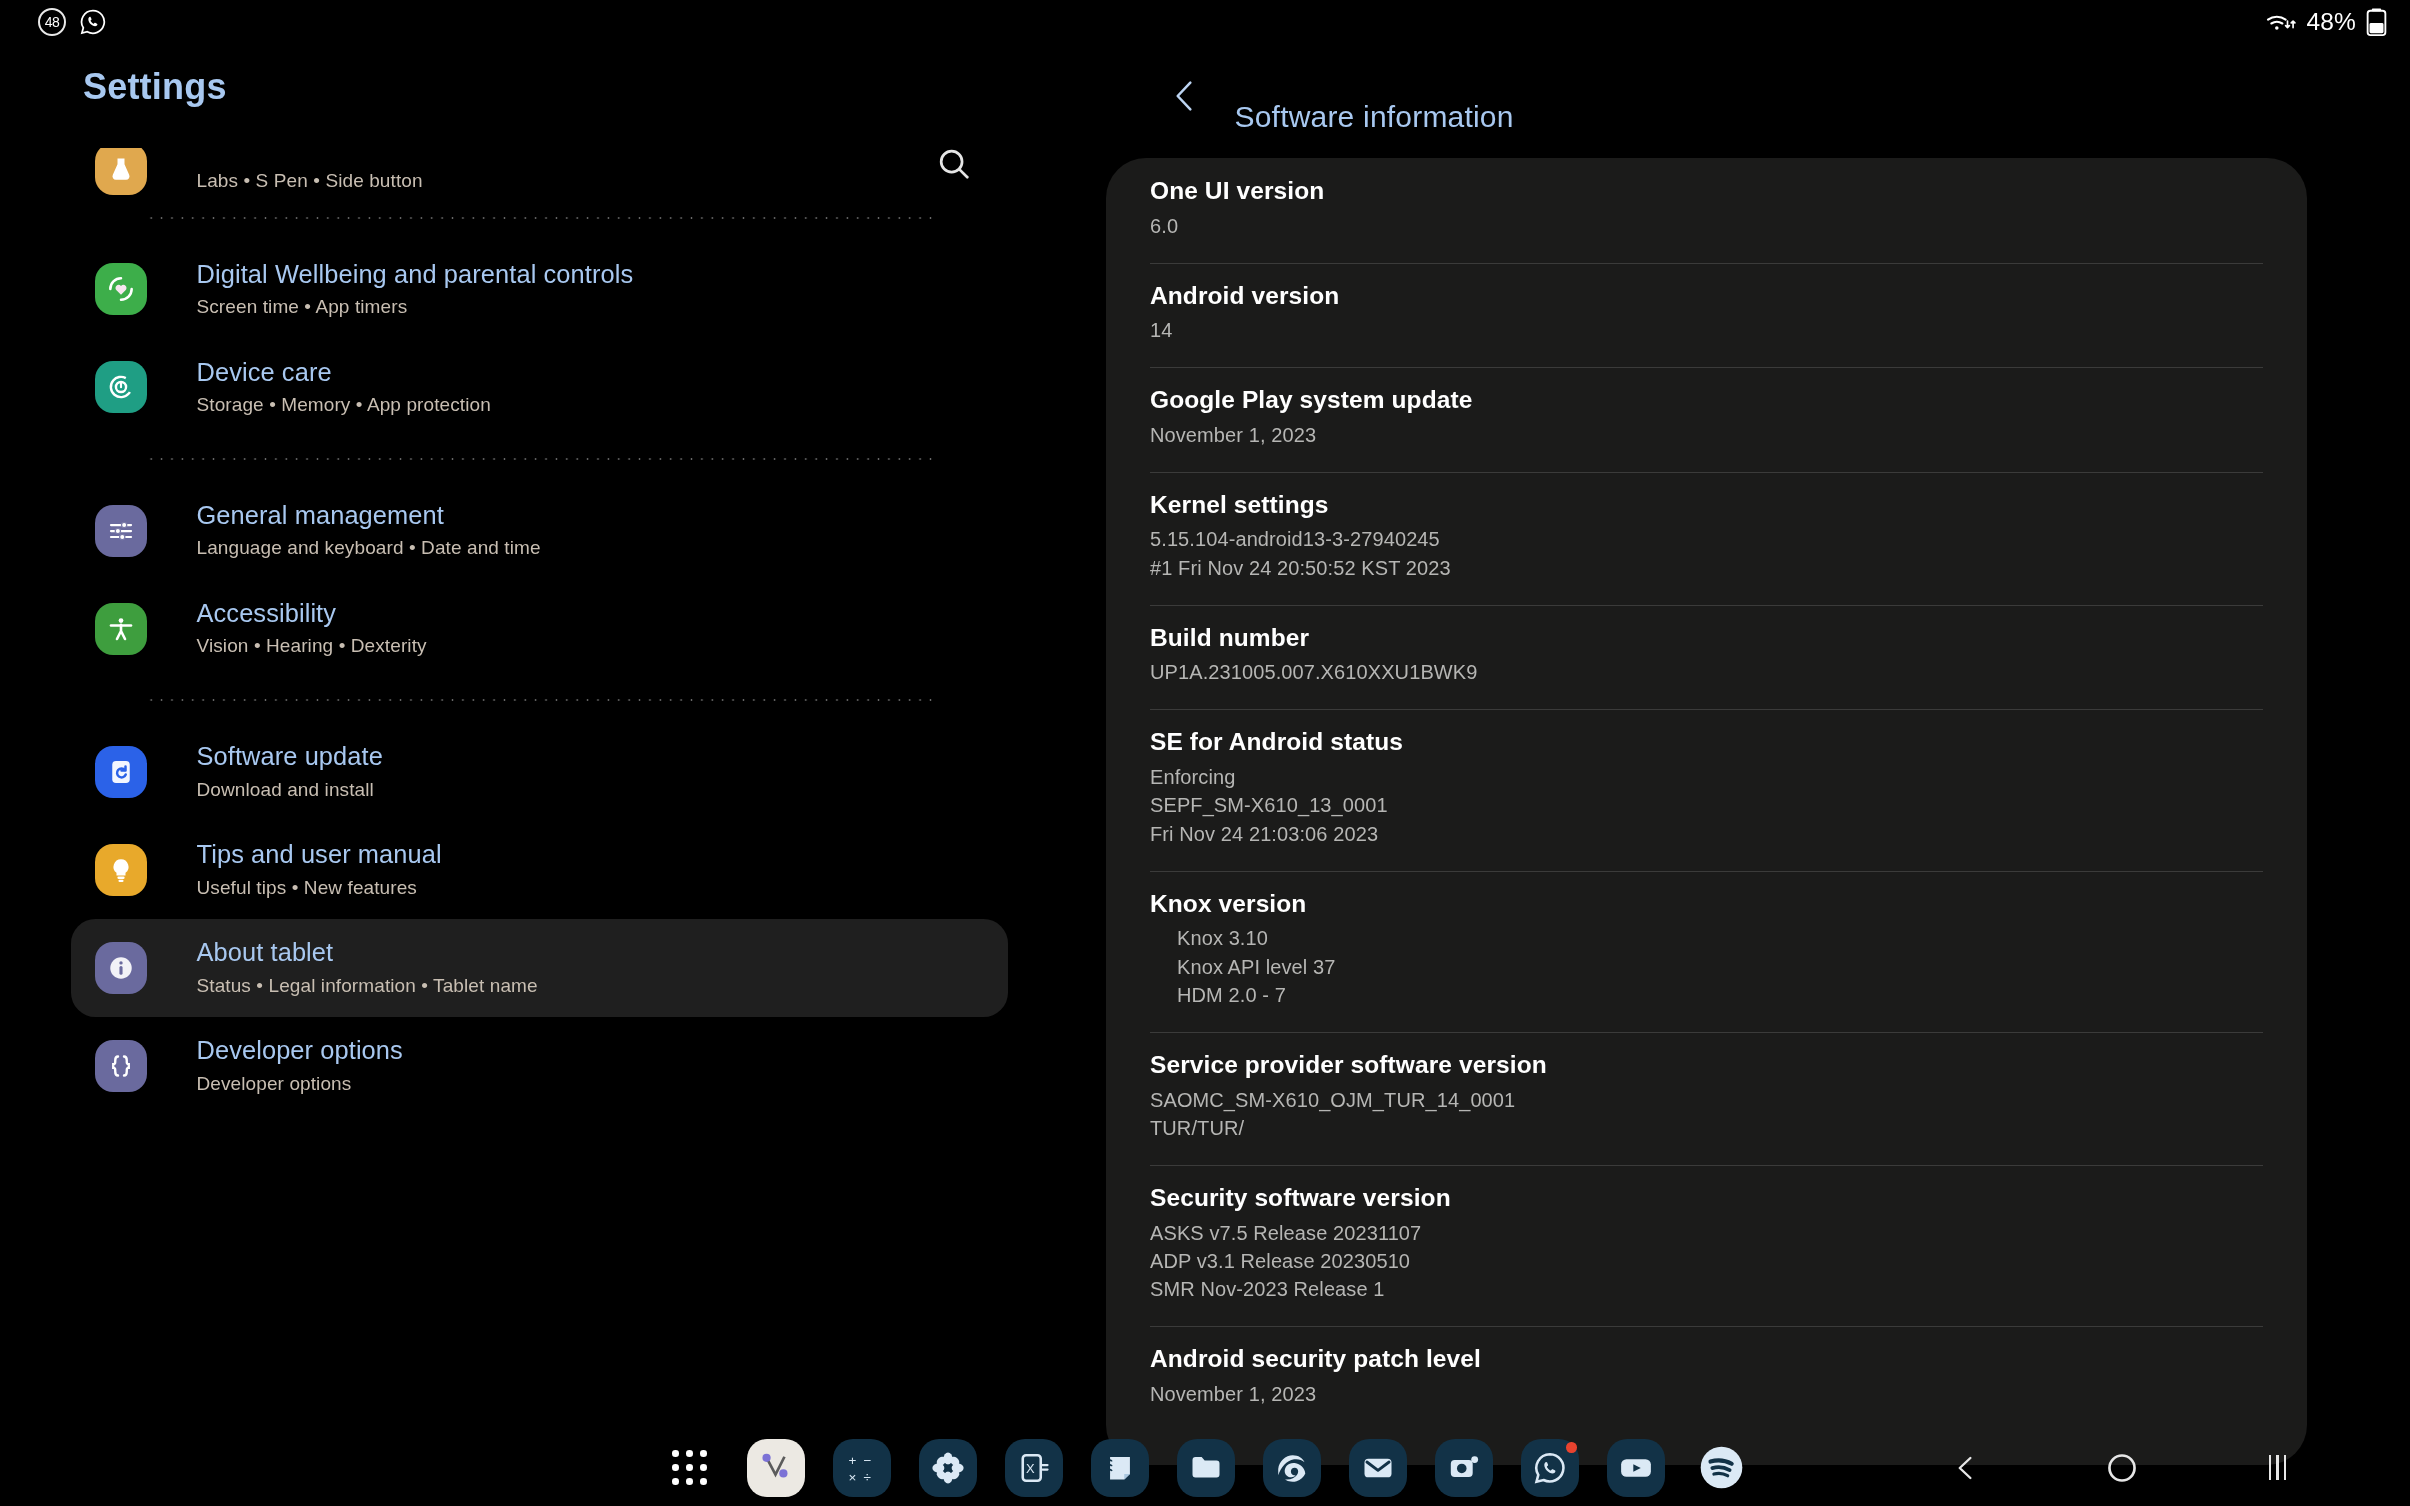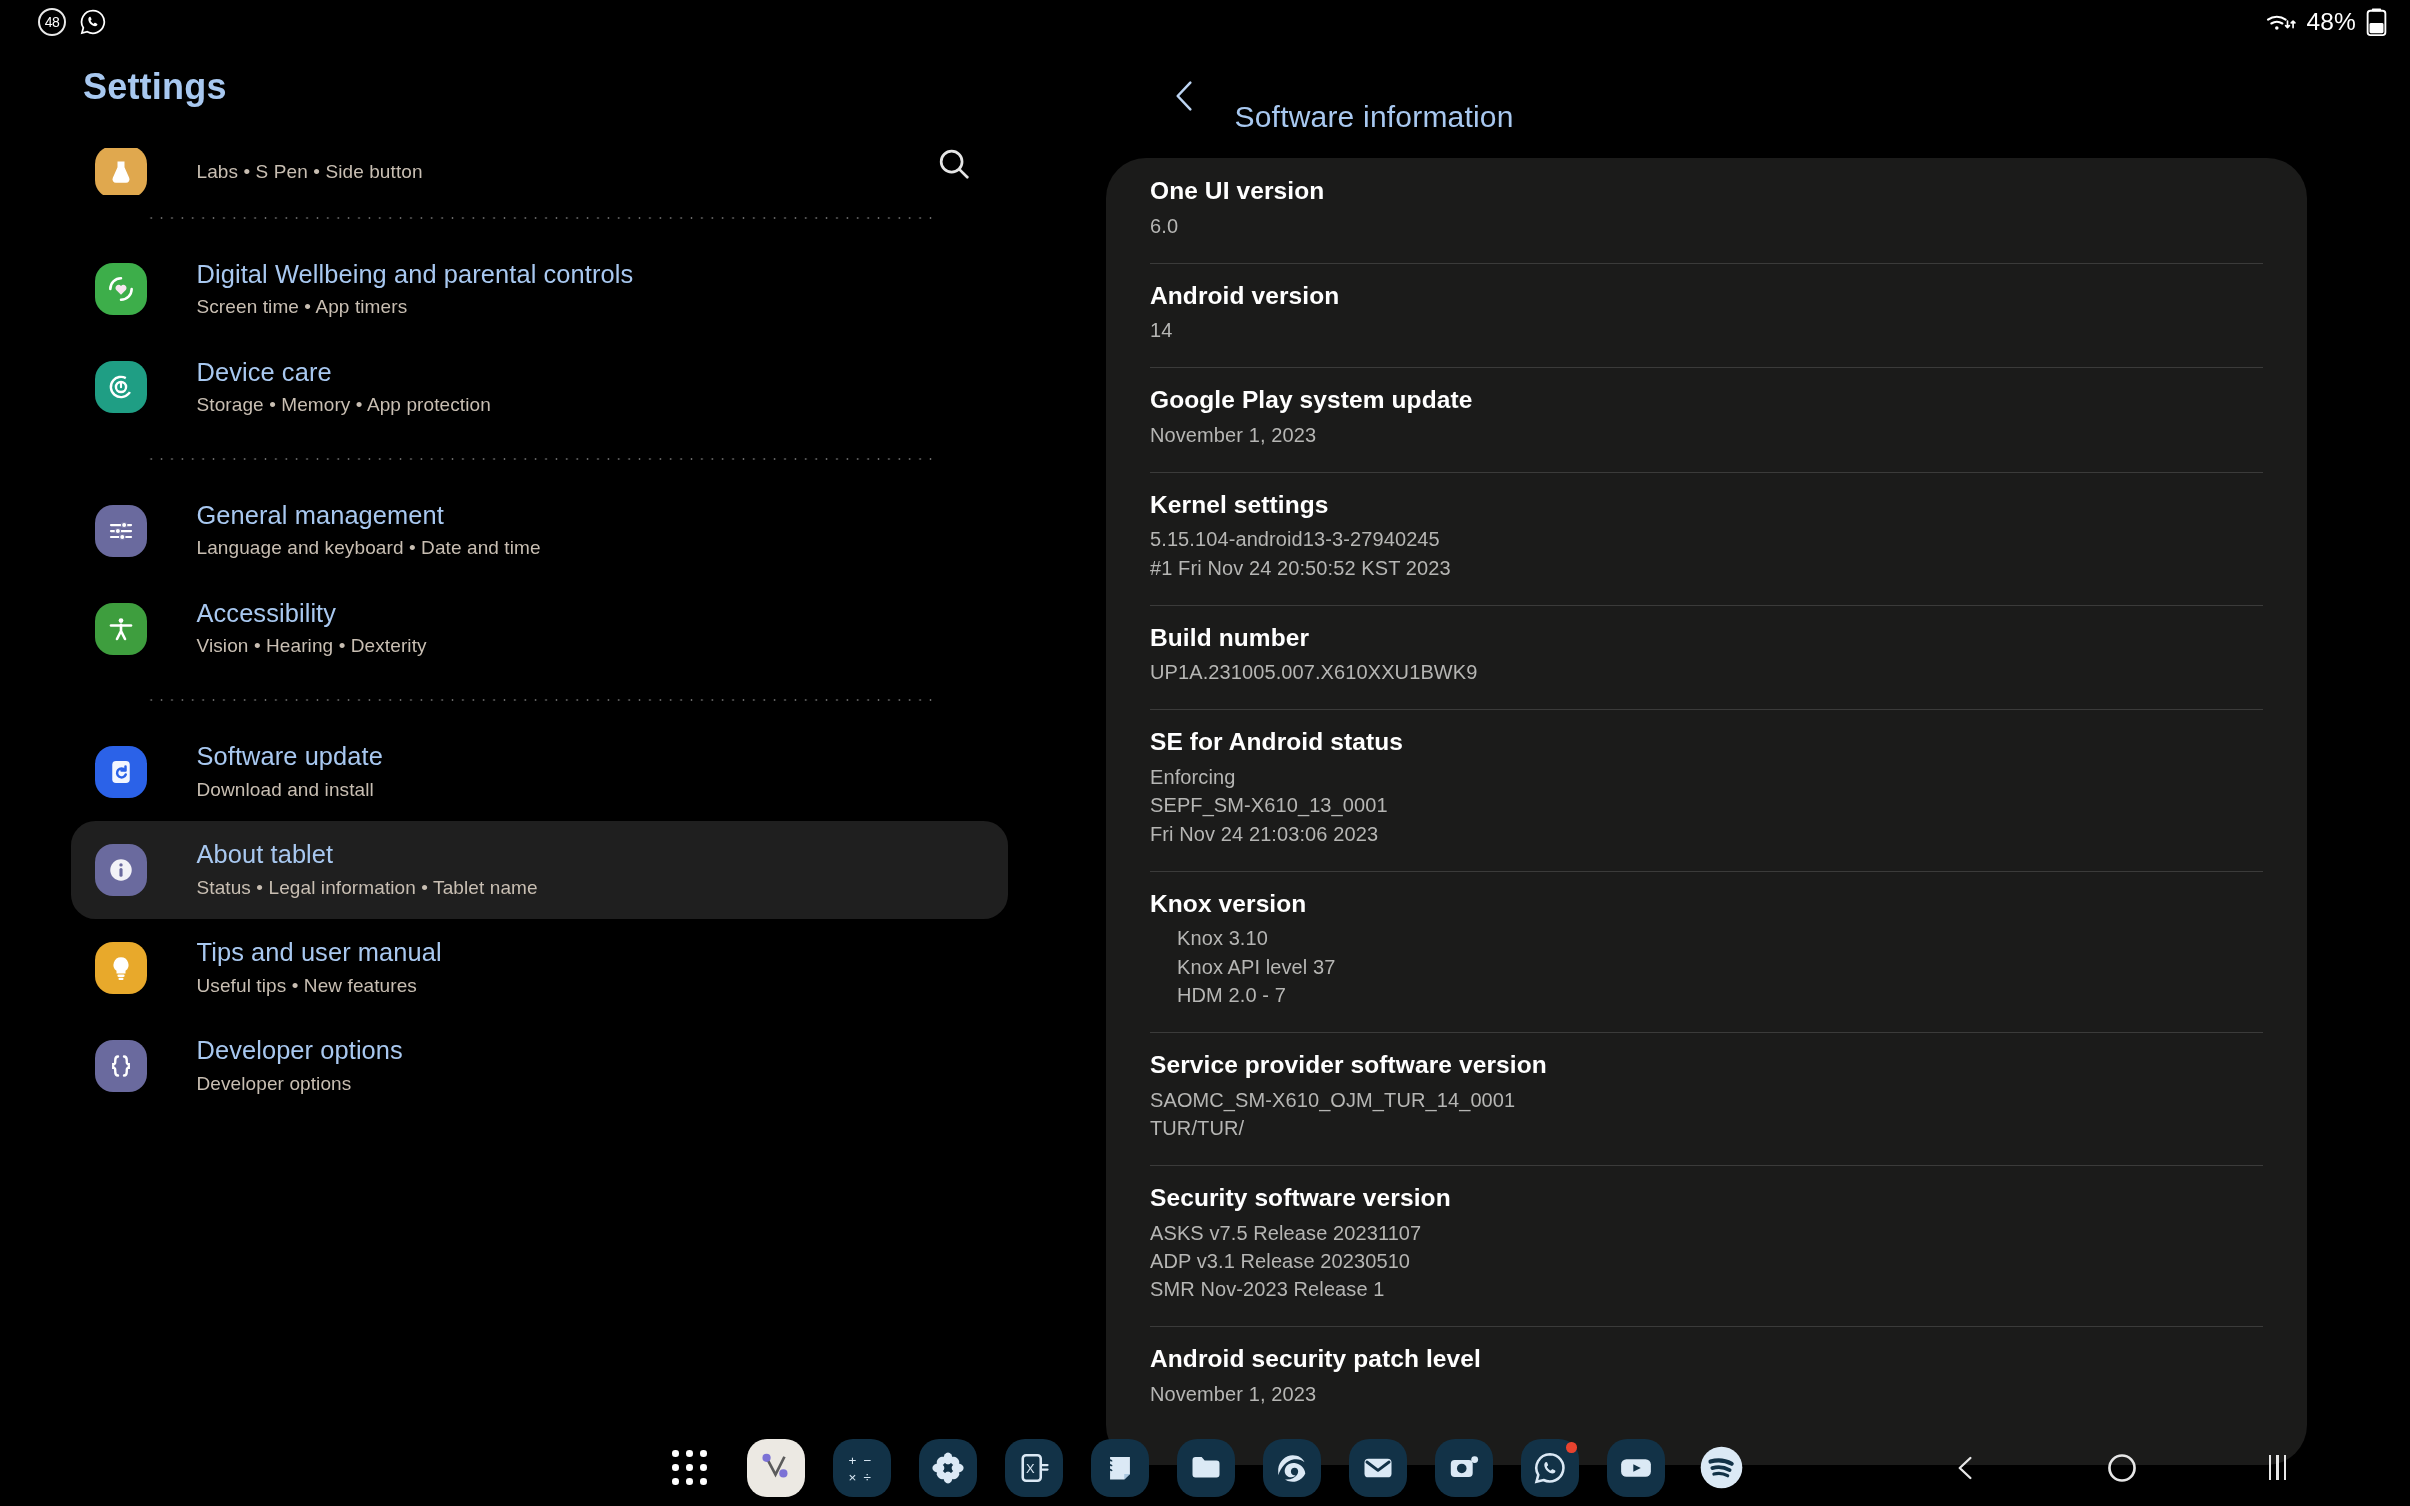--- a/index.html
+++ b/index.html
@@ -57,7 +57,7 @@
     border-radius: 24.5px;
   }
   .set-row.selected { background: #1f1f1f; }
-  .set-row.clipped { height: 47px; align-items: center; overflow: hidden; }
+  .set-row.clipped { height: 47px; align-items: flex-end; overflow: hidden; }
 
   .set-icon {
     width: 52px; height: 52px; border-radius: 18px;

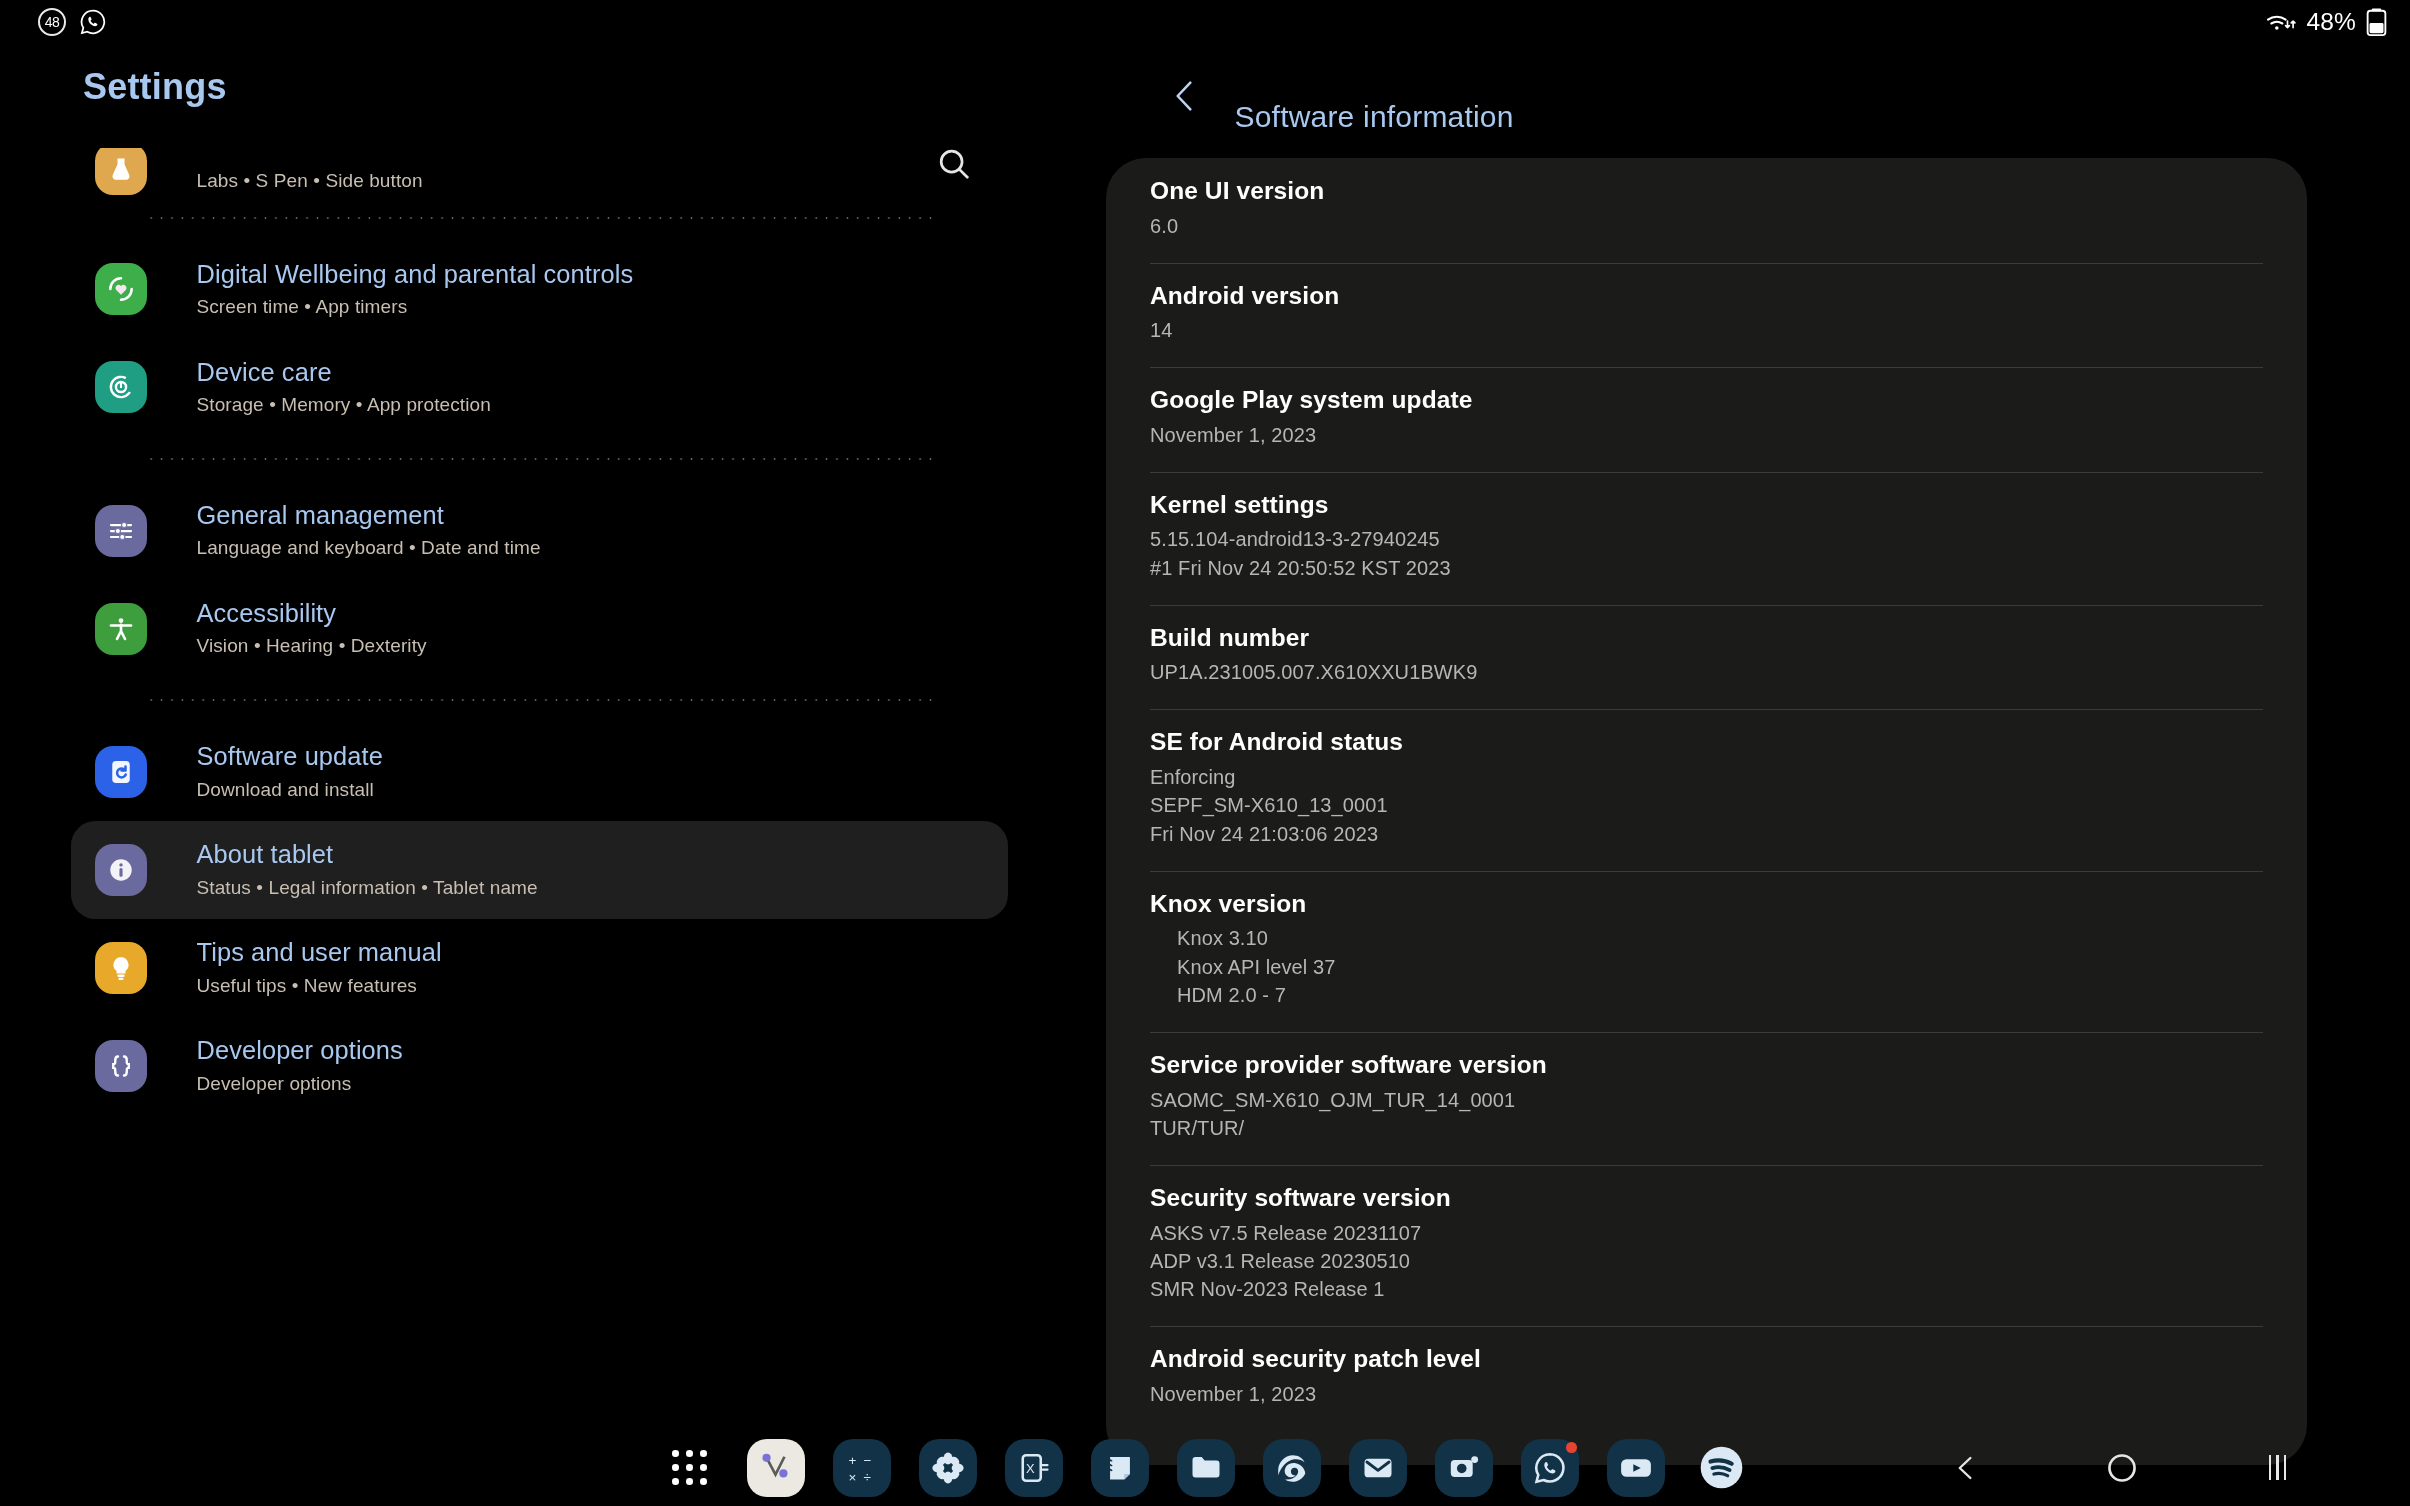--- a/index.html
+++ b/index.html
@@ -261,6 +261,19 @@
           <div class="set-sub">Download and install</div>
         </div>
       </div>
+      <div class="set-row">
+        <div class="set-icon" style="background: rgb(232, 169, 43);">
+          <svg width="30" height="30" viewBox="0 0 24 24">
+            <path d="M12 3.4a6 6 0 0 1 3.6 10.8v2.2H8.4v-2.2A6 6 0 0 1 12 3.4z" fill="#fff"></path>
+            <rect x="9.1" y="17.2" width="5.8" height="1.9" rx="0.9" fill="#fff"></rect>
+            <rect x="10" y="19.8" width="4" height="1.7" rx="0.8" fill="#fff"></rect>
+          </svg>
+        </div>
+        <div class="set-txt">
+          <div class="set-title">Tips and user manual</div>
+          <div class="set-sub">Useful tips • New features</div>
+        </div>
+      </div>
       <div class="set-row selected">
         <div class="set-icon" style="background: rgb(106, 106, 158);">
           <svg width="30" height="30" viewBox="0 0 24 24">
@@ -272,19 +285,6 @@
         <div class="set-txt">
           <div class="set-title">About tablet</div>
           <div class="set-sub">Status • Legal information • Tablet name</div>
-        </div>
-      </div>
-      <div class="set-row">
-        <div class="set-icon" style="background: rgb(232, 169, 43);">
-          <svg width="30" height="30" viewBox="0 0 24 24">
-            <path d="M12 3.4a6 6 0 0 1 3.6 10.8v2.2H8.4v-2.2A6 6 0 0 1 12 3.4z" fill="#fff"></path>
-            <rect x="9.1" y="17.2" width="5.8" height="1.9" rx="0.9" fill="#fff"></rect>
-            <rect x="10" y="19.8" width="4" height="1.7" rx="0.8" fill="#fff"></rect>
-          </svg>
-        </div>
-        <div class="set-txt">
-          <div class="set-title">Tips and user manual</div>
-          <div class="set-sub">Useful tips • New features</div>
         </div>
       </div>
       <div class="set-row">

